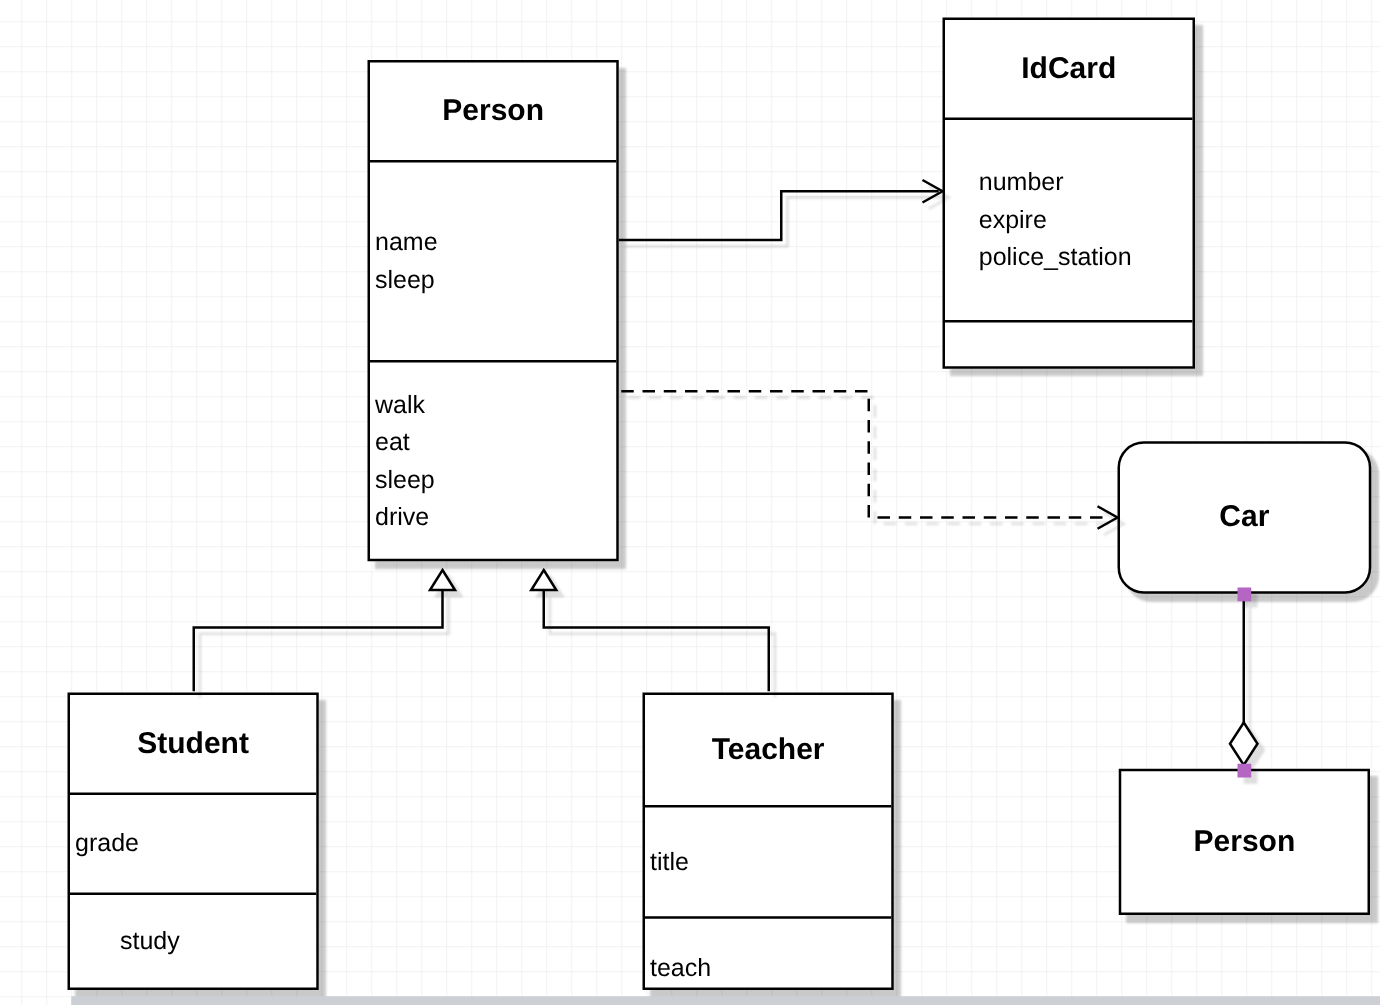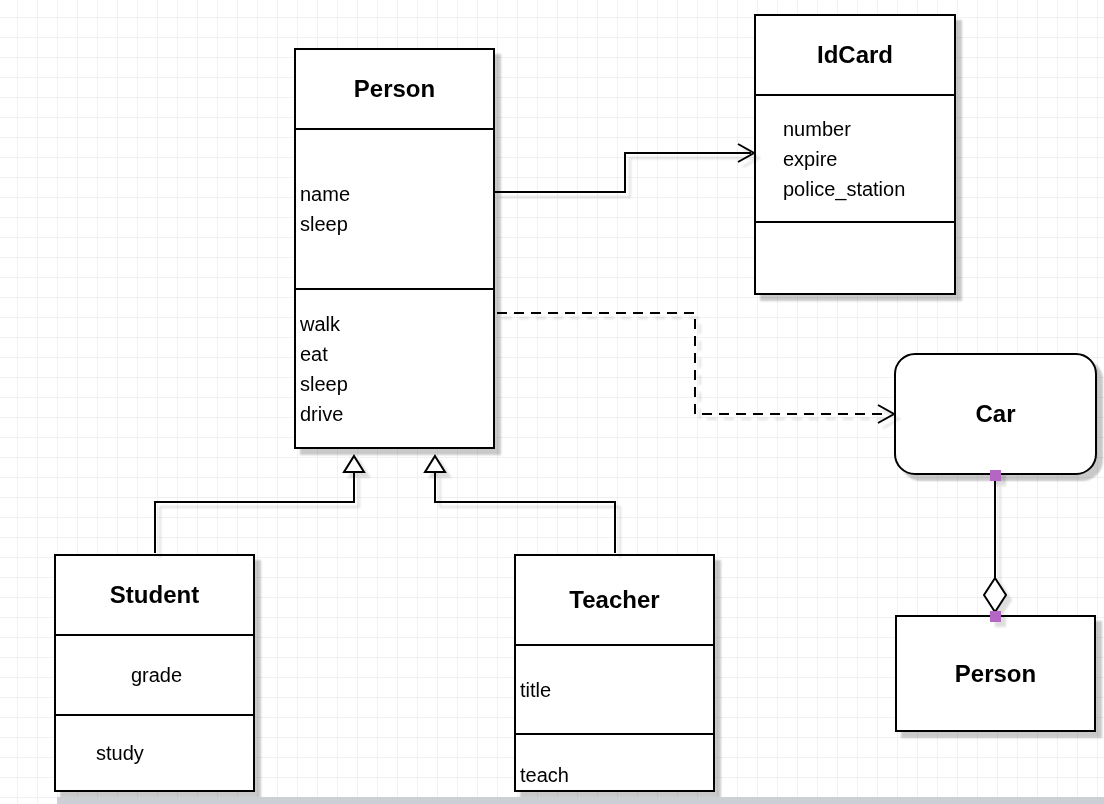--- a/index.html
+++ b/index.html
@@ -43,7 +43,7 @@
 
   #box-idcard  { left: 754px; top: 14px;  width: 202px; height: 281px; }
   #box-idcard .uml-title { height: 78px; }
-  #box-idcard .attrs     { height: 127px; padding-left: 27px; }
+  #box-idcard .attrs     { height: 162px; padding-left: 27px; }
   #box-idcard .methods   { flex: 1 1 auto; }
 
   #box-car     { left: 894px; top: 353px; width: 203px; height: 122px; border-radius: 21px; }

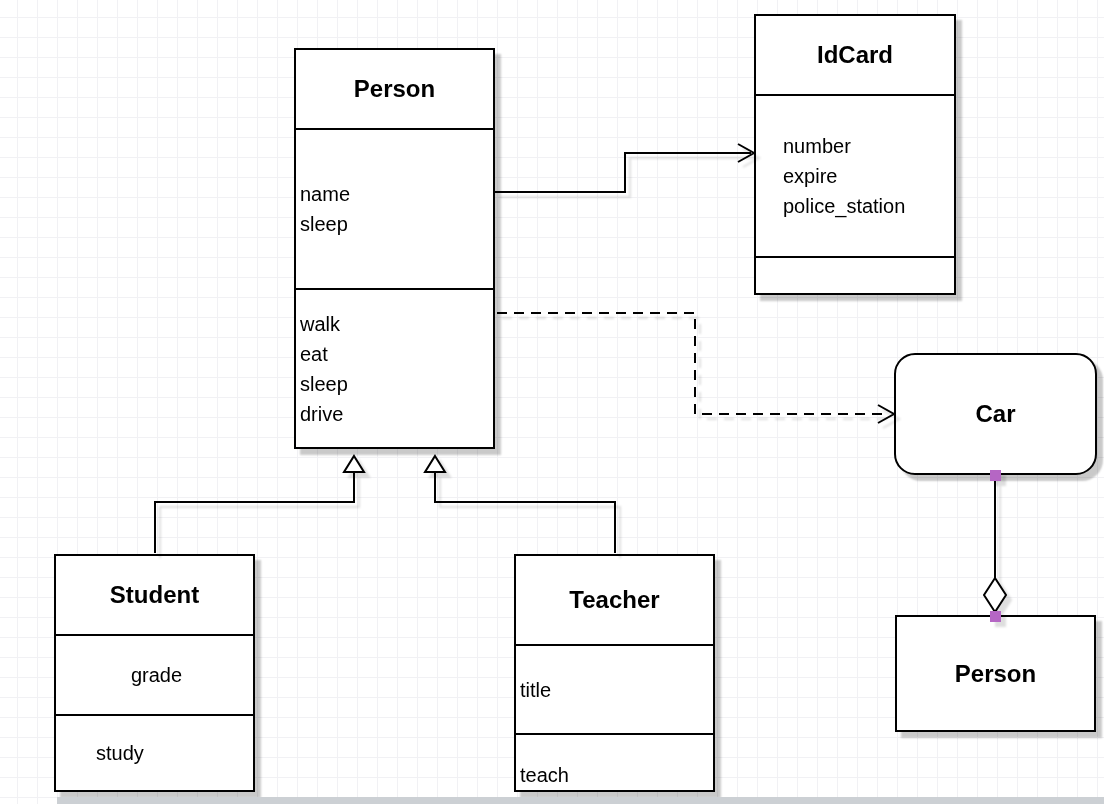--- a/index.html
+++ b/index.html
@@ -54,7 +54,7 @@
 
   #box-student { left: 54px;  top: 554px; width: 201px; height: 238px; }
   #box-student .uml-title { height: 78px; }
-  #box-student .attrs     { height: 80px; align-items: center; }
+  #box-student .attrs     { height: 80px; }
   #box-student .methods   { flex: 1 1 auto; padding-left: 40px; }
 
   #box-teacher { left: 514px; top: 554px; width: 201px; height: 238px; }

